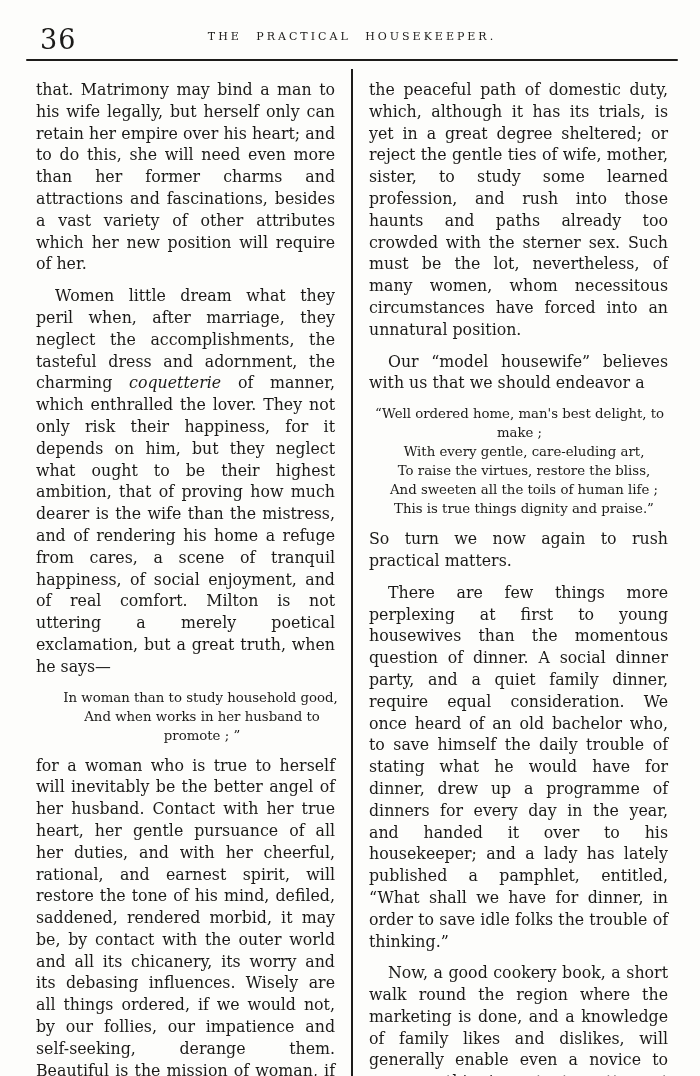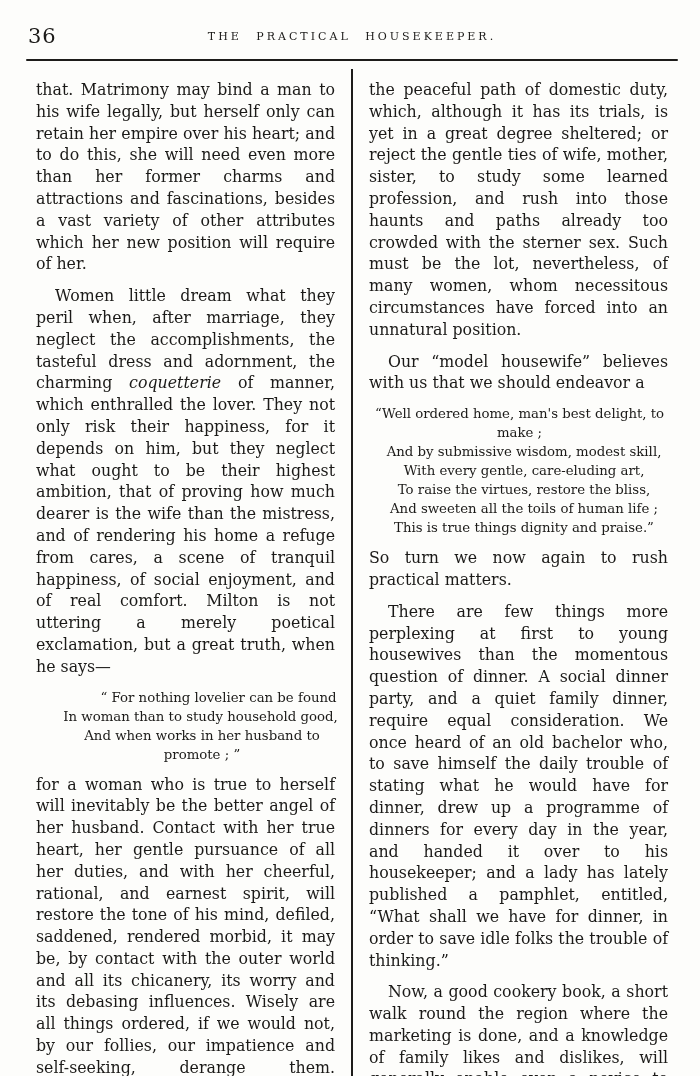--- a/index.html
+++ b/index.html
@@ -15,8 +15,8 @@
   }
   .page-header { position: relative; height: 28px; }
   .page-number {
-    position: absolute; left: 2px; top: 0;
-    font-size: 21px; letter-spacing: 1px;
+    position: absolute; left: 14px; top: 0;
+    font-size: 27px; letter-spacing: 1px;
   }
   .running-title {
     display: block; text-align: center;

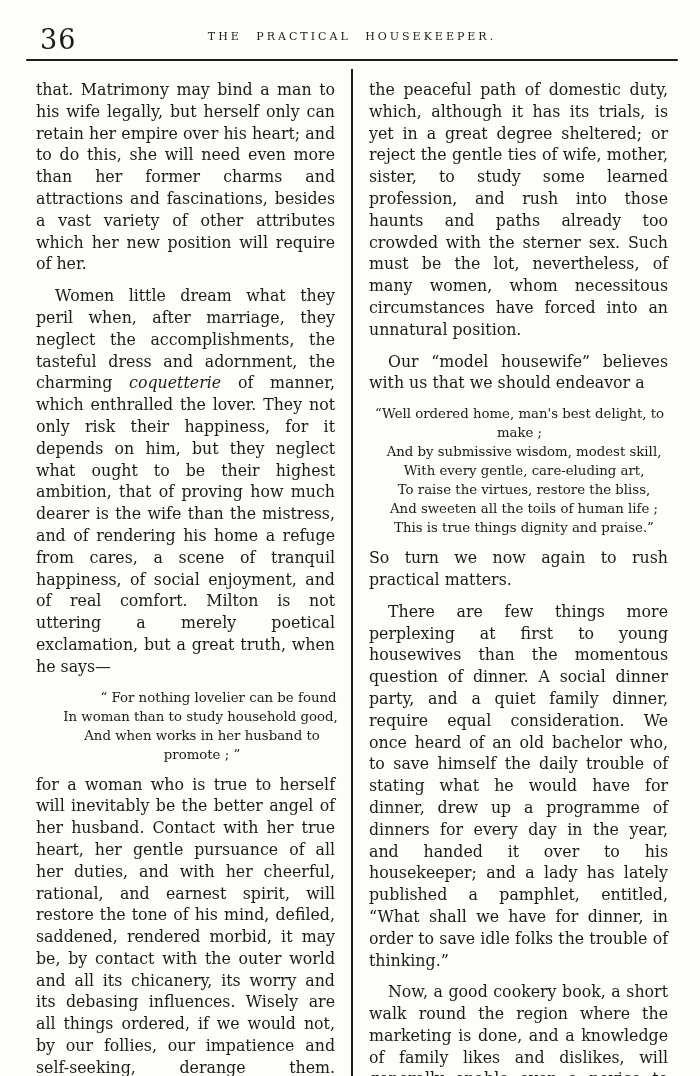--- a/index.html
+++ b/index.html
@@ -80,7 +80,6 @@
       <p class="indent">Our “model housewife” believes with us that we should endeavor a</p>
       <div class="verse verse-right">
         <div class="vr0">“Well ordered home, man's best delight, to make ;</div>
-        <div class="vr1">And by submissive wisdom, modest skill,</div>
         <div class="vr2">With every gentle, care-eluding art,</div>
         <div class="vr3">To raise the virtues, restore the bliss,</div>
         <div class="vr4">And sweeten all the toils of human life ;</div>

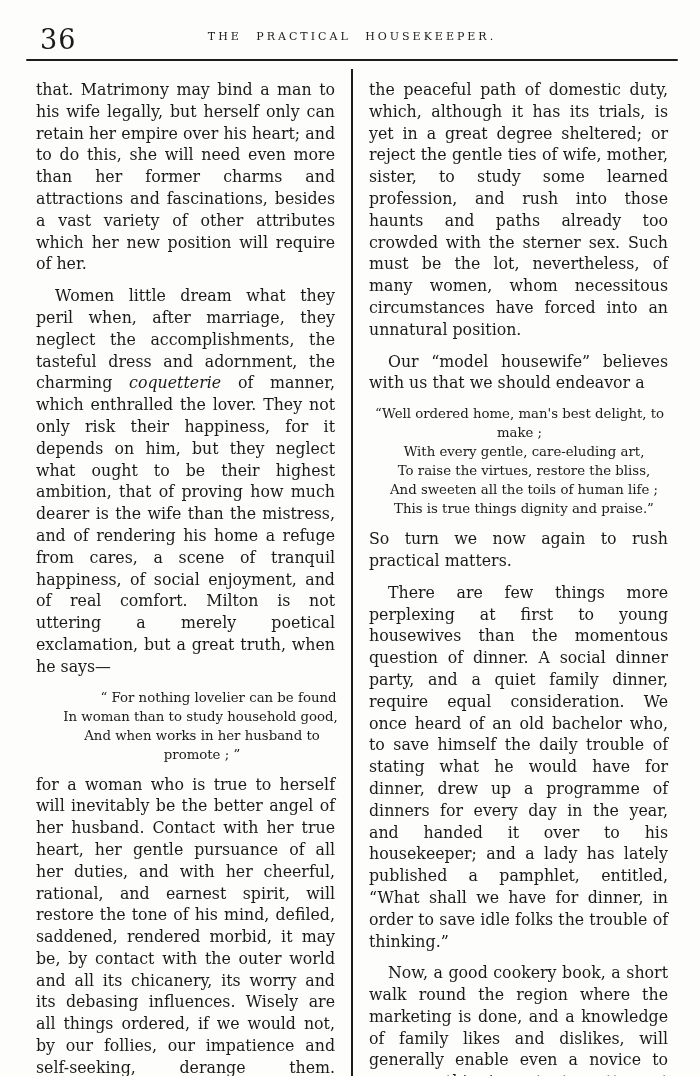--- a/index.html
+++ b/index.html
@@ -65,7 +65,6 @@
       <p>that.  Matrimony may bind a man to his wife legally, but herself only can retain her empire over his heart; and to do this, she will need even more than her former charms and attractions and fascinations, besides a vast variety of other attributes which her new position will require of her.</p>
       <p class="indent"><span>Women little dream what they peril when, after marriage, they neglect the accomplishments, the tasteful dress and adornment, the charming </span><i>coquetterie</i><span> of manner, which enthralled the lover. They not only risk their happiness, for it depends on him, but they neglect what ought to be their highest ambition, that of proving how much dearer is the wife than the mistress, and of rendering his home a refuge from cares, a scene of tranquil happiness, of social enjoyment, and of real comfort.  Milton is not uttering a merely poetical exclamation, but a great truth, when he says—</span></p>
       <div class="verse verse-left">
-        <div class="vl0">“ For nothing lovelier can be found</div>
         <div class="vl1">In woman than to study household good,</div>
         <div class="vl2">And when works in her husband to promote ; ”</div>
       </div>

